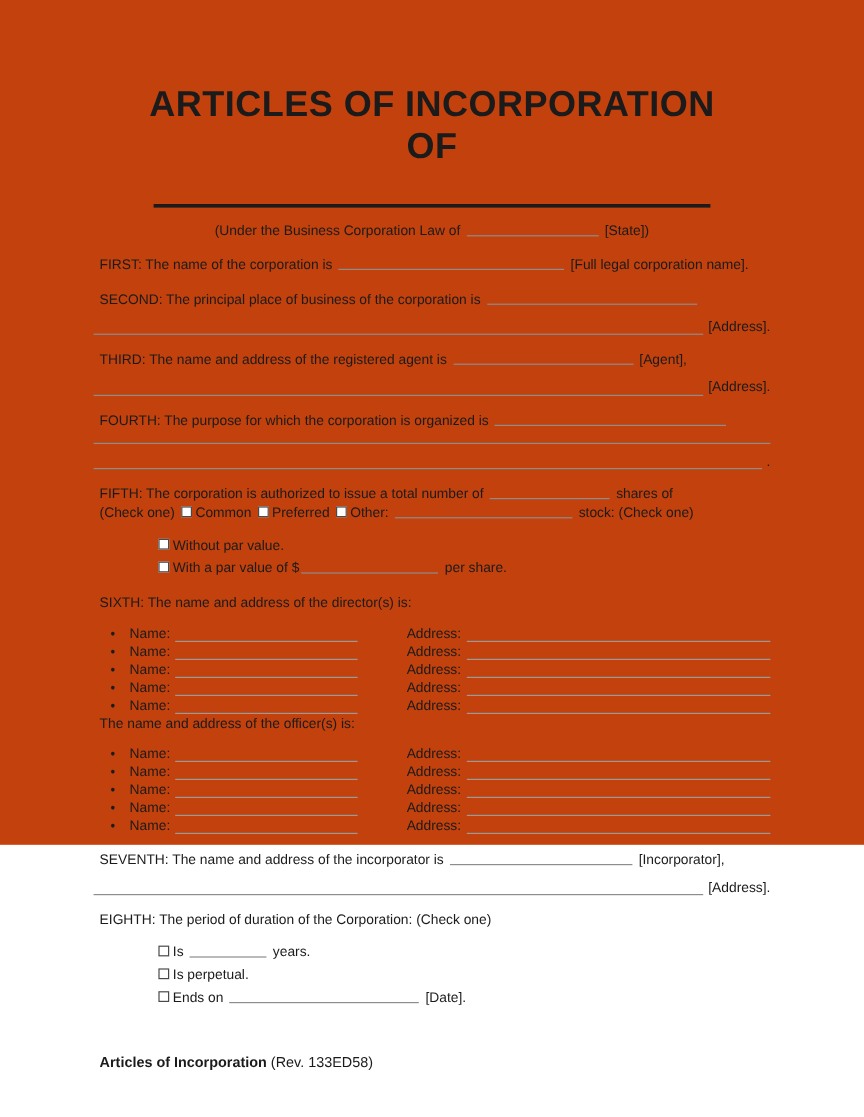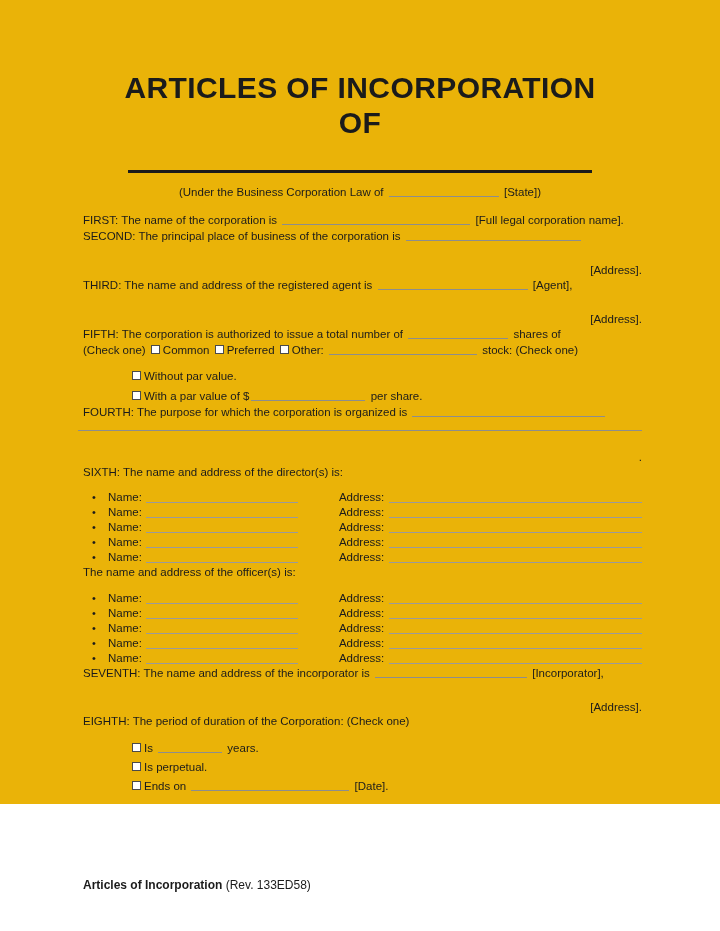--- a/index.html
+++ b/index.html
@@ -18,8 +18,8 @@
   .page {
     position: relative;
     width: 720px;
-    height: 804px;
-    background: #eab308;
+    height: 704px;
+    background: #c2410c;
     box-sizing: border-box;
   }
 

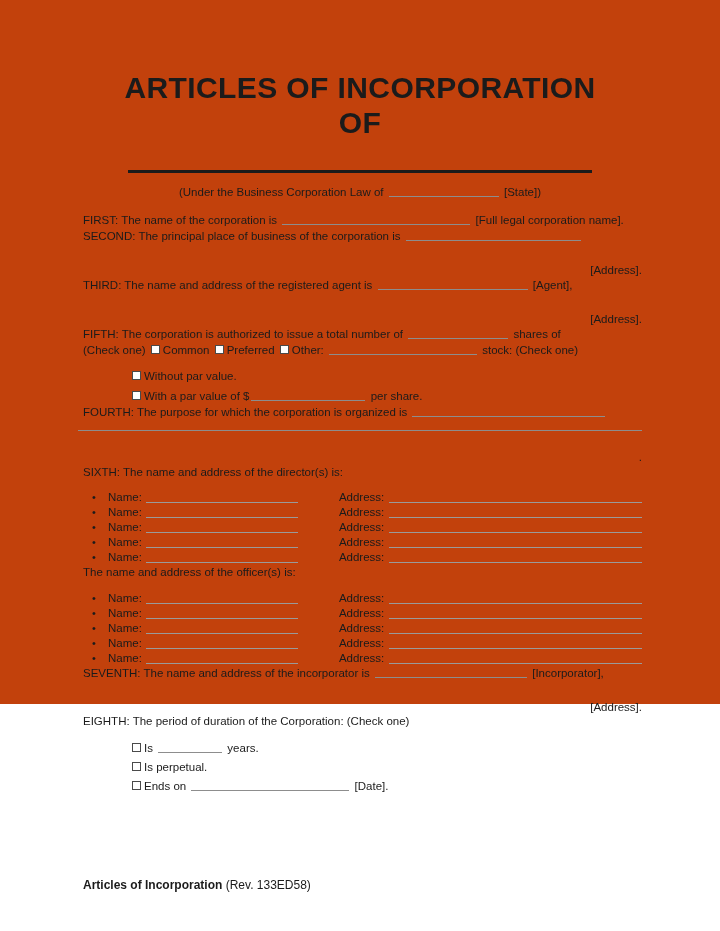--- a/index.html
+++ b/index.html
@@ -57,6 +57,7 @@
     line-height: 1.42;
   }
   .clause {
+    margin-top: 13px;
   }
   .clause.tight { margin-top: 11px; }
   .clause p { margin: 0; }

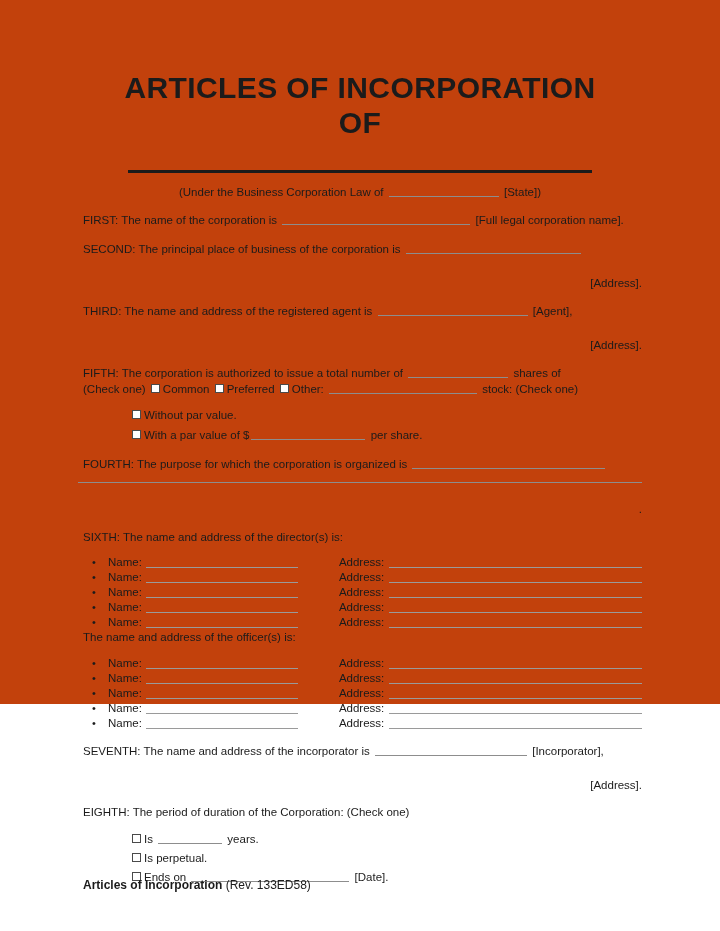--- a/index.html
+++ b/index.html
@@ -97,7 +97,6 @@
     align-items: flex-end;
     margin-top: 9px;
     margin-left: -5px;
-    flex-direction: column;
   }
   .rule-row .fill {
     flex: 1 1 auto;

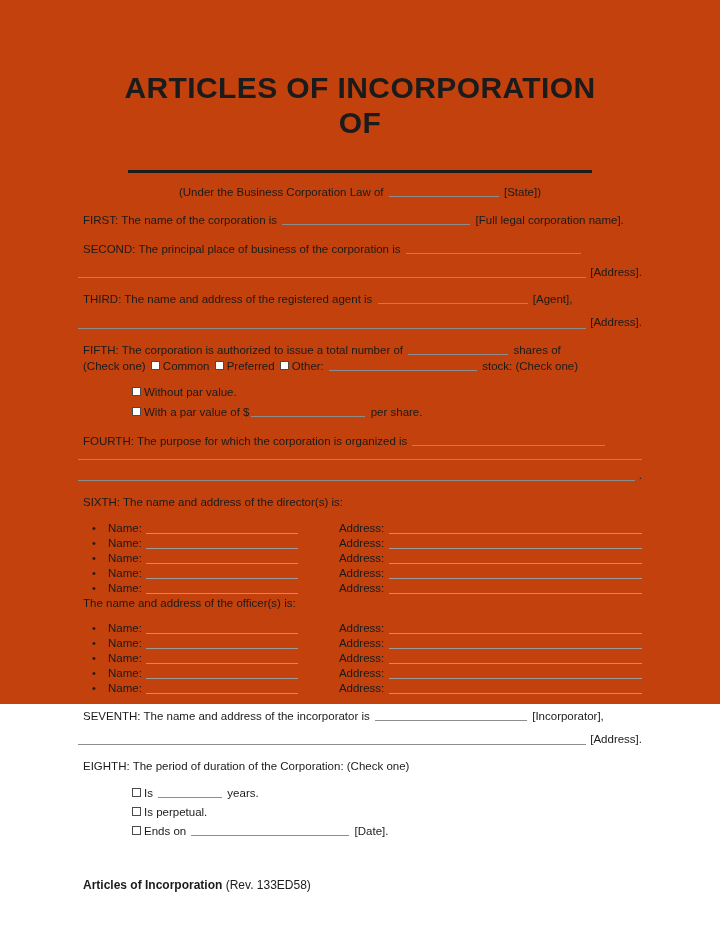--- a/index.html
+++ b/index.html
@@ -236,6 +236,18 @@
 
     <div class="clause">
       <p>
+        <span>FOURTH: The purpose for which the corporation is organized is</span>
+        <span class="blank b-fourth"></span>
+      </p>
+      <div class="rule-full"></div>
+      <div class="rule-row">
+        <span class="fill"></span>
+        <span class="tag">.</span>
+      </div>
+    </div>
+
+    <div class="clause">
+      <p>
         <span>FIFTH: The corporation is authorized to issue a total number of</span>
         <span class="blank b-shares"></span>
         <span>shares of</span>
@@ -261,18 +273,6 @@
     </div>
 
     <div class="clause">
-      <p>
-        <span>FOURTH: The purpose for which the corporation is organized is</span>
-        <span class="blank b-fourth"></span>
-      </p>
-      <div class="rule-full"></div>
-      <div class="rule-row">
-        <span class="fill"></span>
-        <span class="tag">.</span>
-      </div>
-    </div>
-
-    <div class="clause">
       <p>SIXTH: The name and address of the director(s) is:</p>
       <div class="people">
         <div class="person-row">

